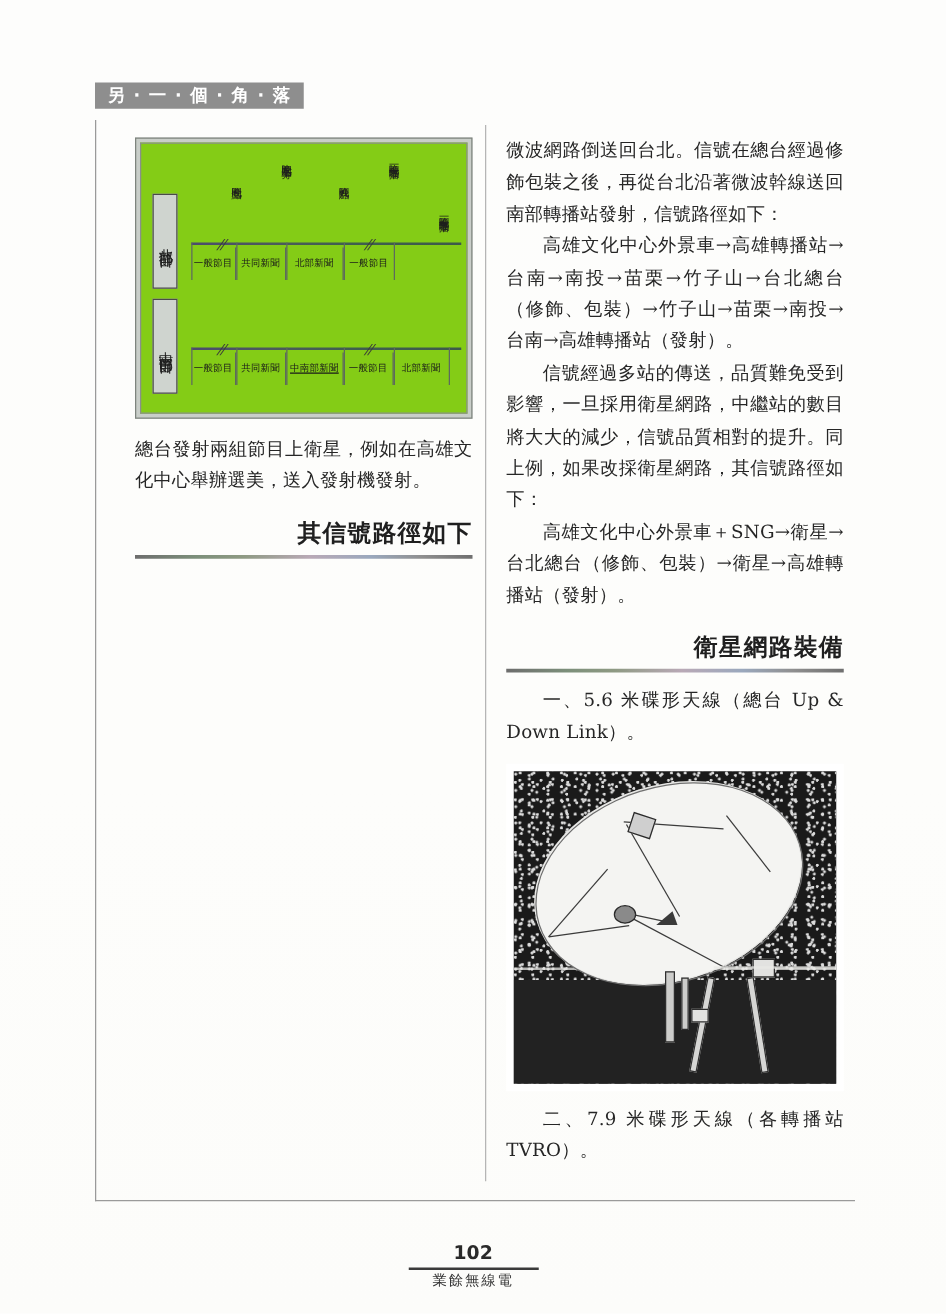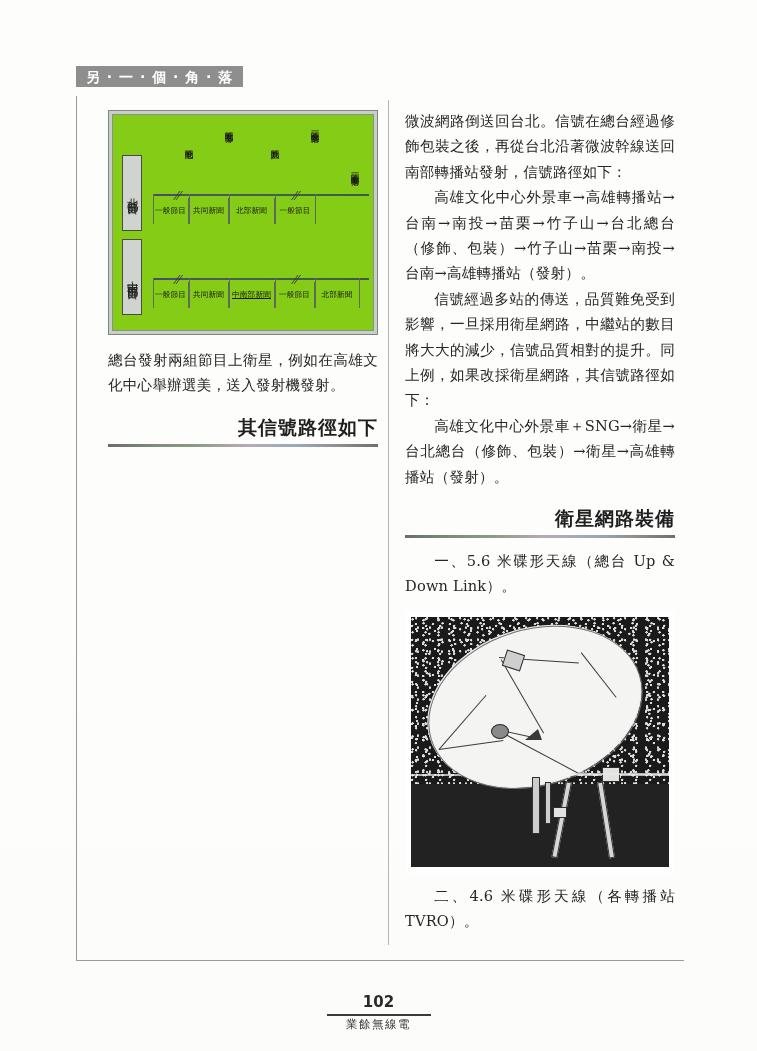--- a/index.html
+++ b/index.html
@@ -382,7 +382,7 @@
       </div>
     </div>
 
-    <p class="body indent">二、4.6 米碟形天線（各轉播站 TVRO）。</p>
+    <p class="body indent">二、7.9 米碟形天線（各轉播站 TVRO）。</p>
   </div>
 
   <div class="footer">

